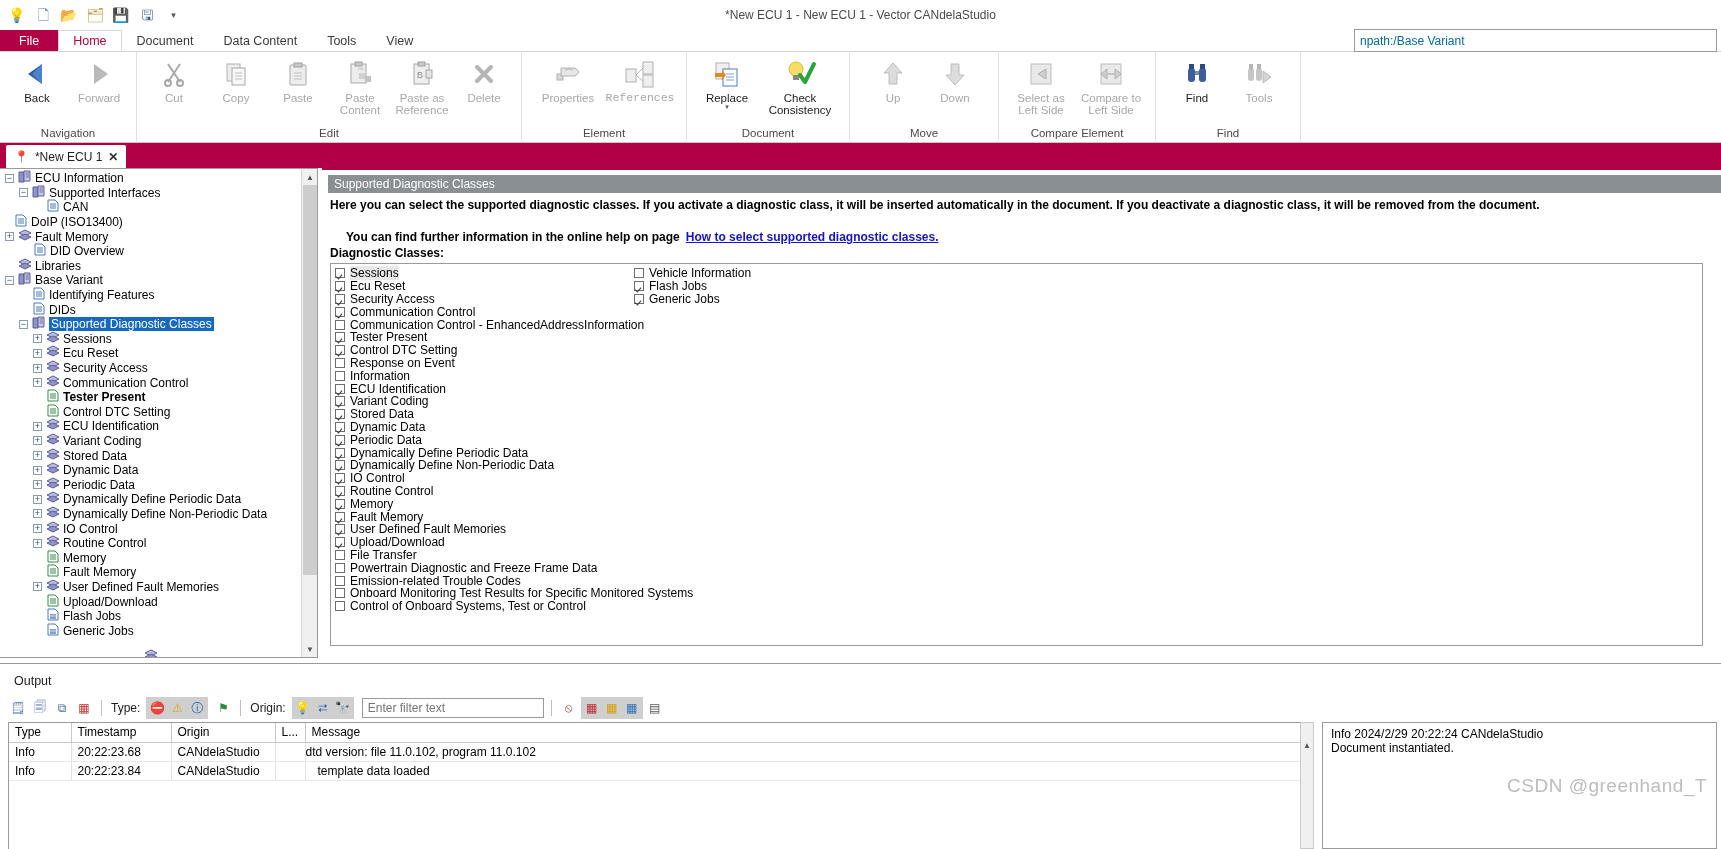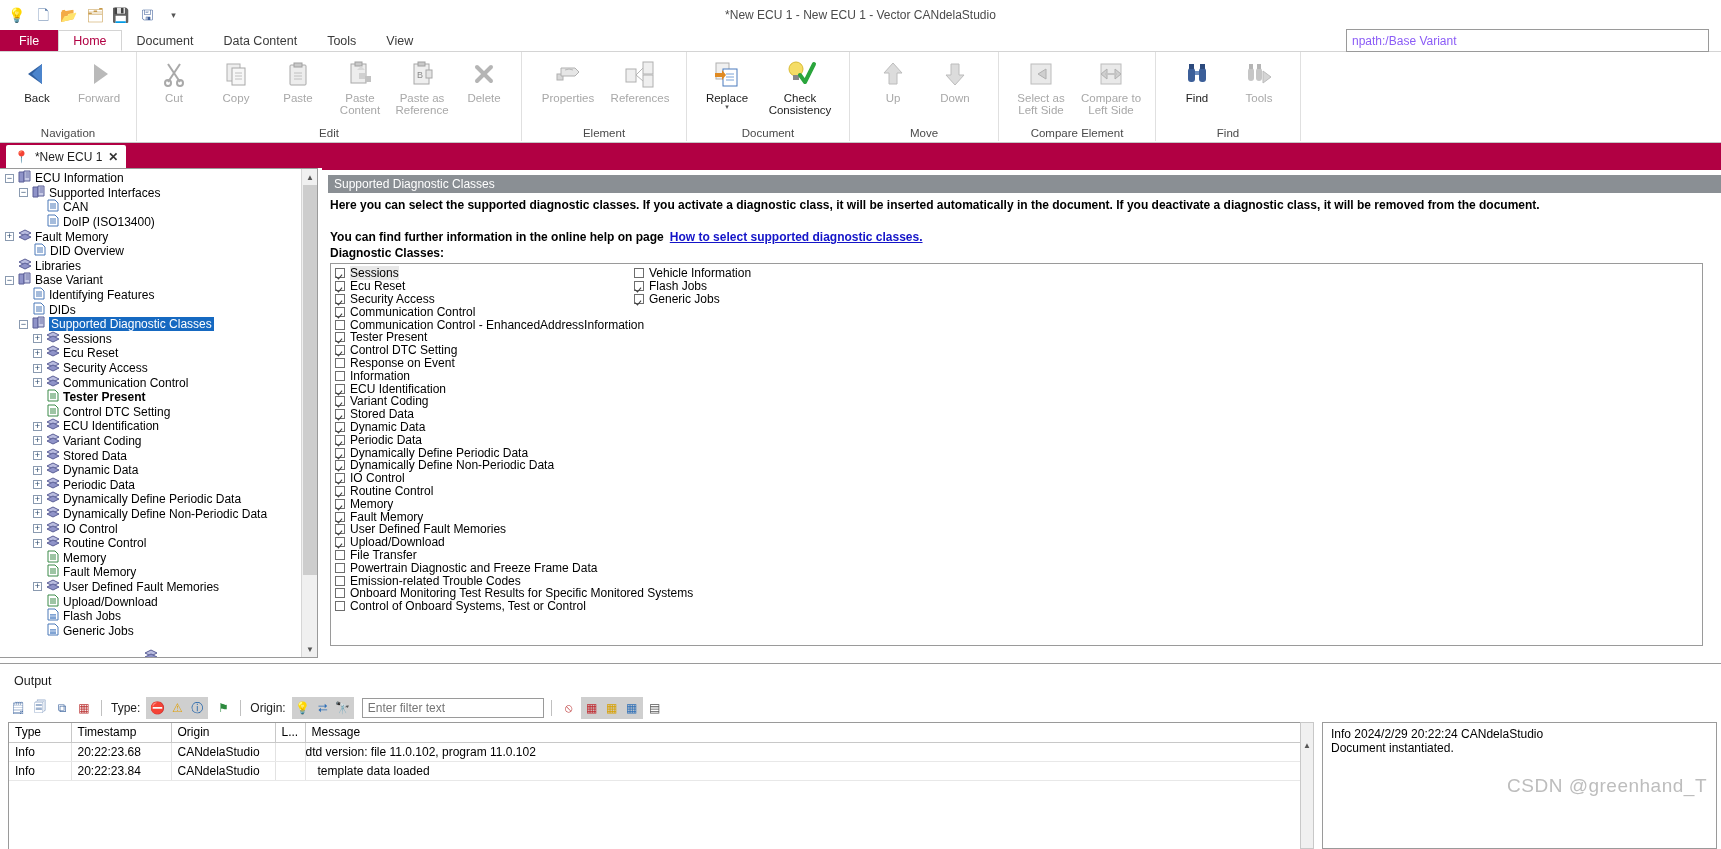--- a/index.html
+++ b/index.html
@@ -82,10 +82,10 @@
 
   
   .pathbox {
-    position: absolute; right: 12px; top: 29px; width: 363px; height: 23px;
+    position: absolute; right: 4px; top: 29px; width: 363px; height: 23px;
     border: 1px solid #9a9a9a; background: #fff;
     display: flex; align-items: center; padding: 0 5px;
-    font-size: 12px; color: #8b5cf6;
+    font-size: 12px; color: #0369a1;
   }
 
   

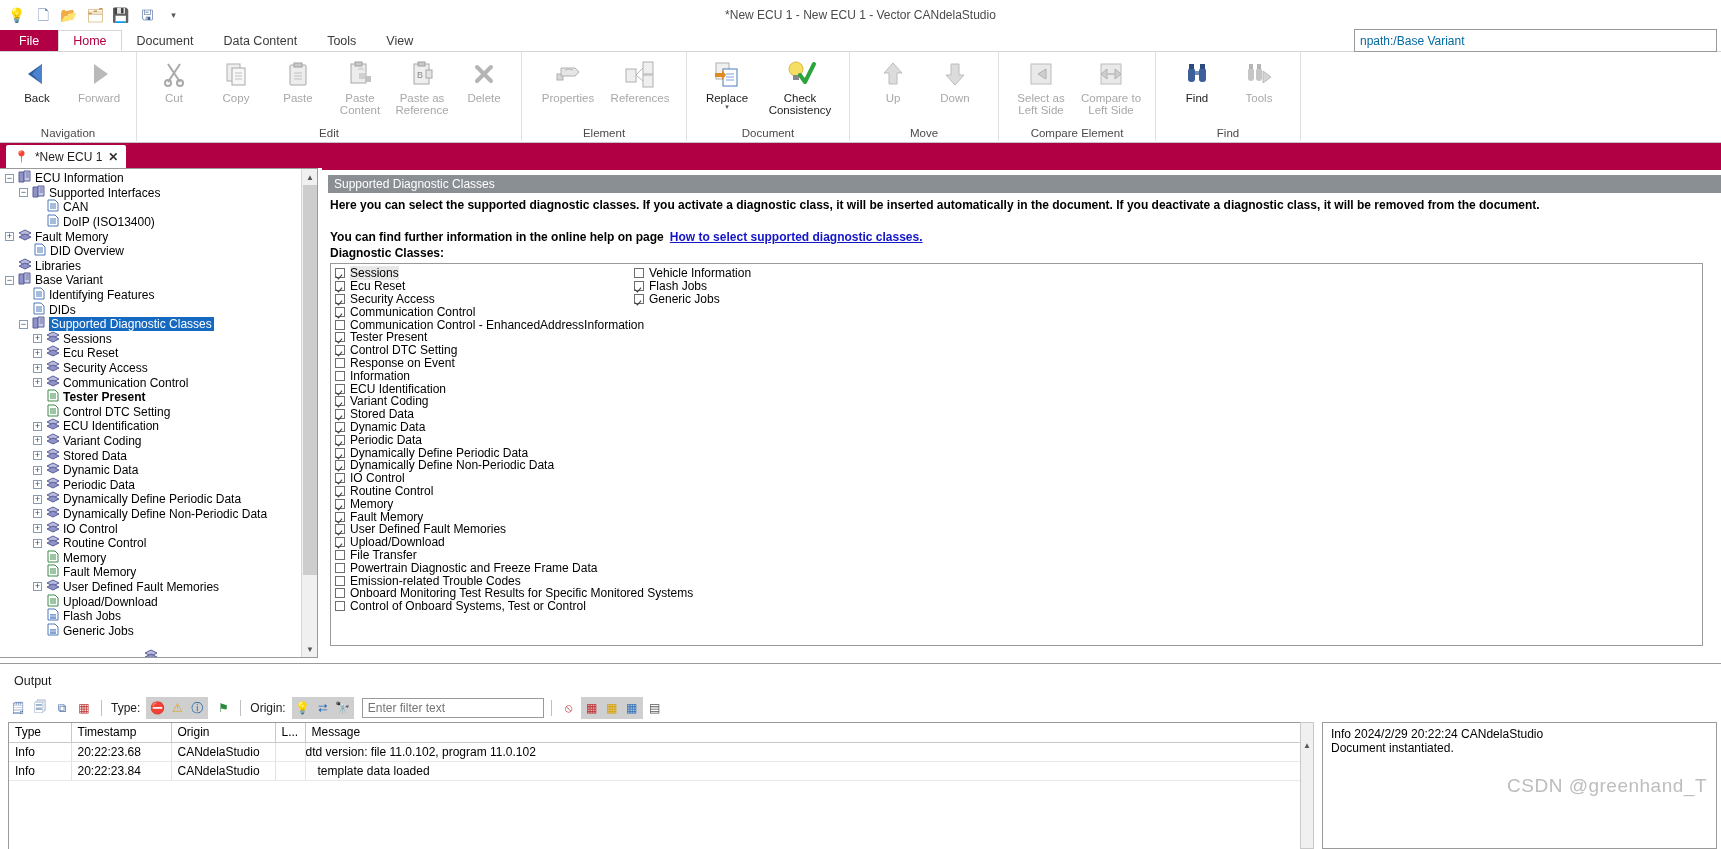--- a/index.html
+++ b/index.html
@@ -380,7 +380,7 @@
           </div>
           <div class="lb">Properties</div>
         </div>
-        <div class="ritem dis" style="width:72px;">
+        <div class="ritem dis" style="width:72px;font-family:Liberation Mono, monospace;">
           <div class="ic">
             <svg width="32" height="28" viewBox="0 0 32 28">
                 <rect x="2" y="9" width="10" height="13" fill="#efefef" stroke="#b0b0b0"></rect>

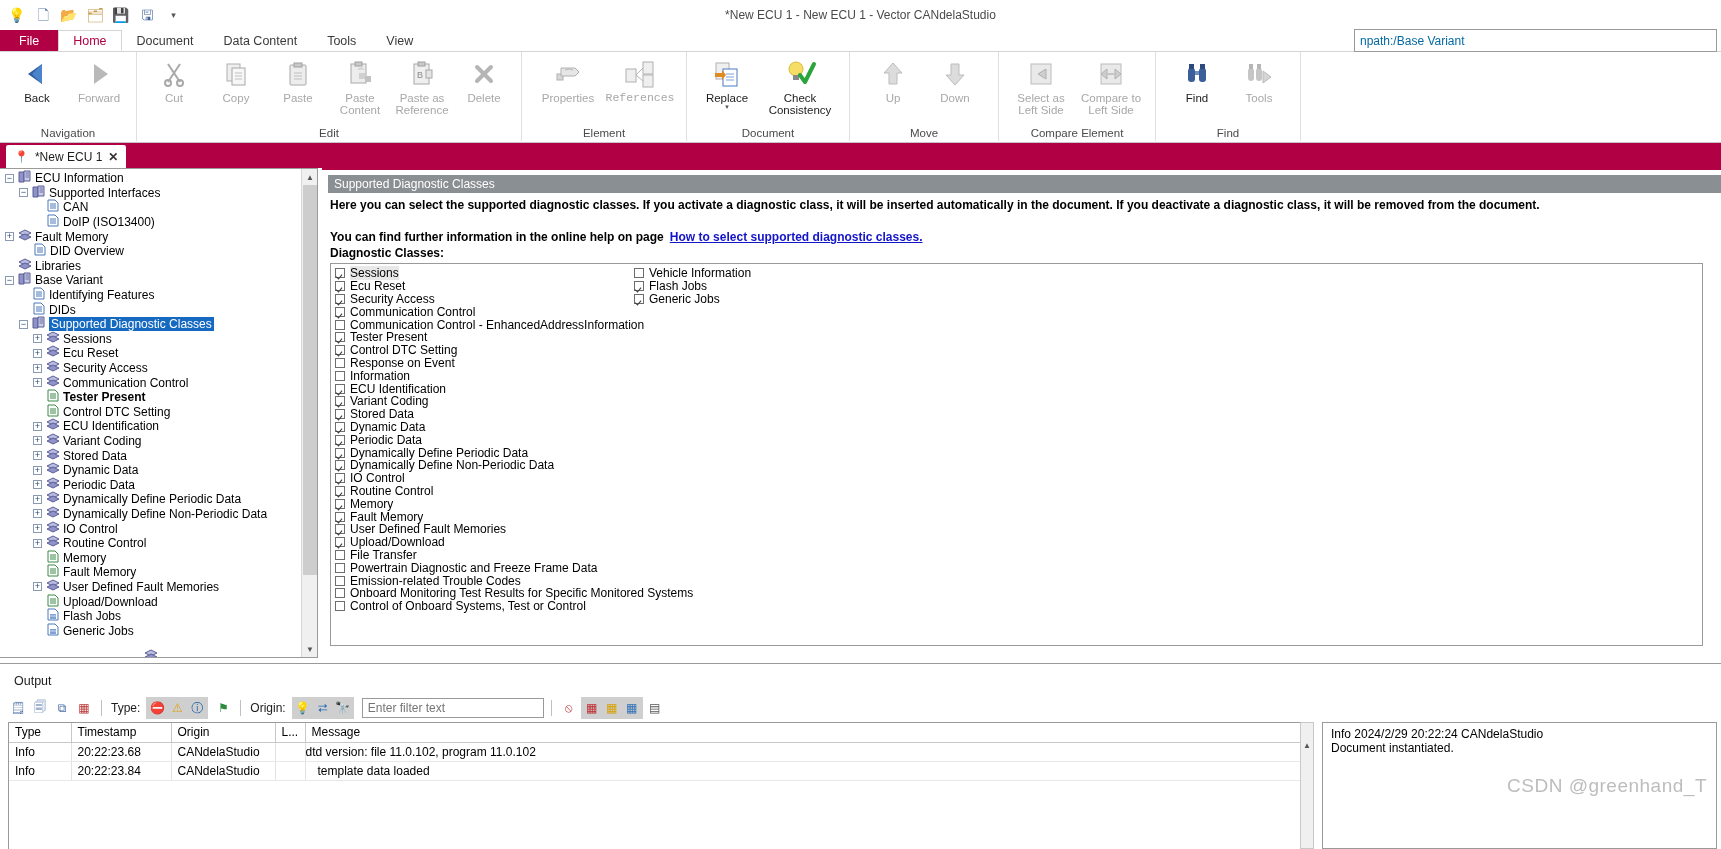--- a/index.html
+++ b/index.html
@@ -552,7 +552,7 @@
             </svg></span>
           <span class="tlabel">CAN</span>
         </div>
-        <div class="tnode" style="padding-left: 32px;">
+        <div class="tnode" style="">
           <span class="tw"></span>
           <span class="tico"><svg width="12" height="13" viewBox="0 0 12 13">
               <path d="M1 1 h7 l3 3 v8 h-10 z" fill="#fff" stroke="#4a78b8"></path>

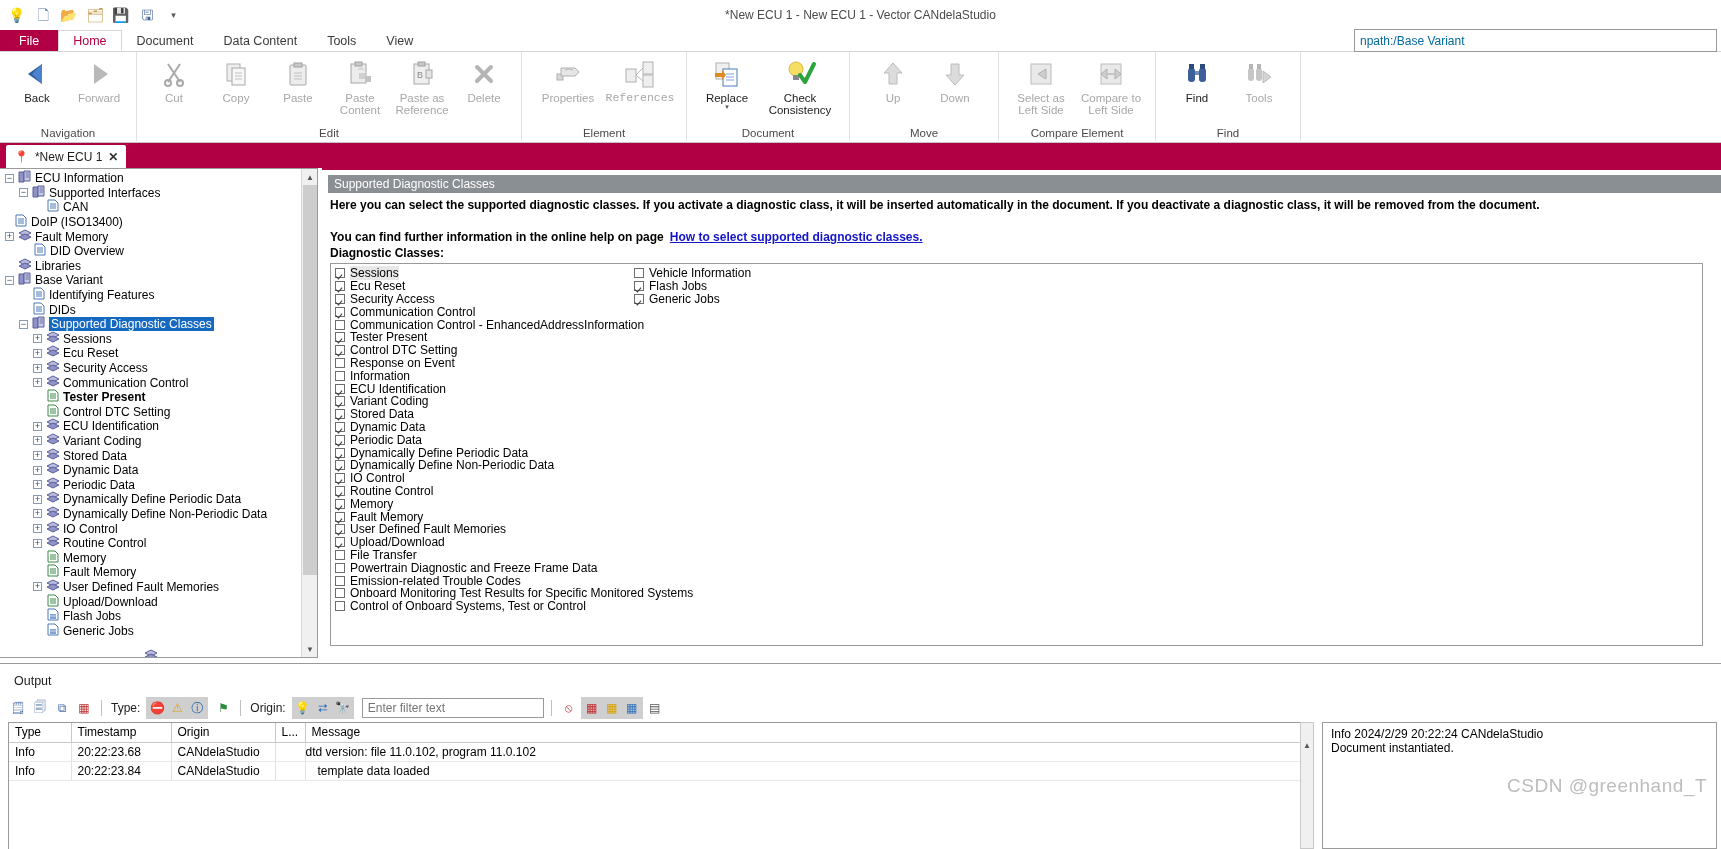--- a/index.html
+++ b/index.html
@@ -150,7 +150,7 @@
   .content-body { position: absolute; left: 8px; top: 28px; right: 18px; bottom: 0; }
   .para { font-size: 12px; color: #000; margin: 0 0 0 0; font-weight: bold; }
   .para.p1 { position: absolute; left: 0; top: 0; }
-  .para.p2 { position: absolute; left: 0; top: 32px; display: flex; gap: 6px; align-items: baseline; text-align: right; }
+  .para.p2 { position: absolute; left: 16px; top: 32px; display: flex; gap: 6px; align-items: baseline; text-align: right; }
   .link { color: #1414c8; text-decoration: underline; cursor: pointer; }
   .para.p3 { position: absolute; left: 0; top: 48px; }
 

